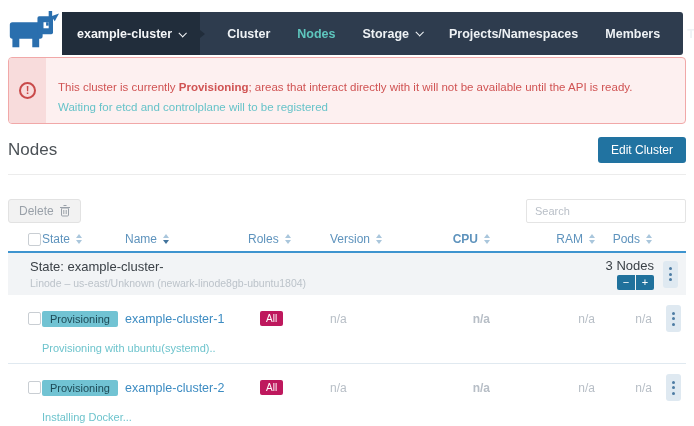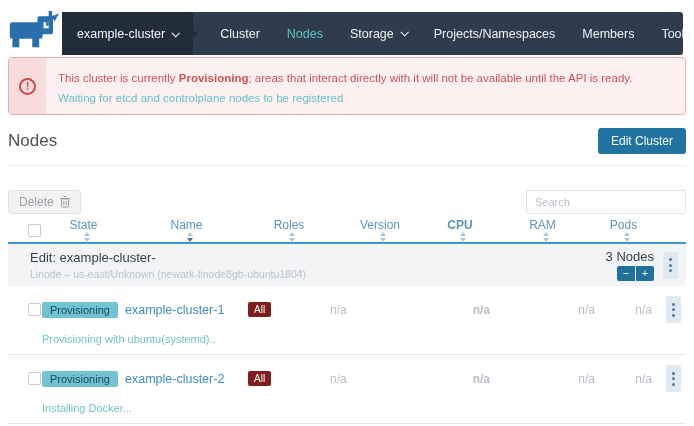--- a/index.html
+++ b/index.html
@@ -6,7 +6,7 @@
   html,body { width:694px; height:426px; background:#fff; font-family:"Liberation Sans", sans-serif; overflow:hidden; }
 
   
-  .topbar { position:relative; height:46px; background:#fff; }
+  .topbar { position:relative; height:46px; background:#fff;font-weight:bold; }
   .logo { position:absolute; left:6px; top:10px; width:56px; height:40px; display:flex; align-items:center; justify-content:center; cursor:pointer; }
   .navbar { position:absolute; left:62px; right:11px; top:12px; height:43px; background:#2e3c4e; display:flex; align-items:center; border-radius:0 3px 3px 0; }
   .selector { height:100%; background:#212d3b; display:flex; align-items:center; padding:0 15px; color:#f4f6f8; font-size:12.5px; cursor:pointer; white-space:nowrap; }

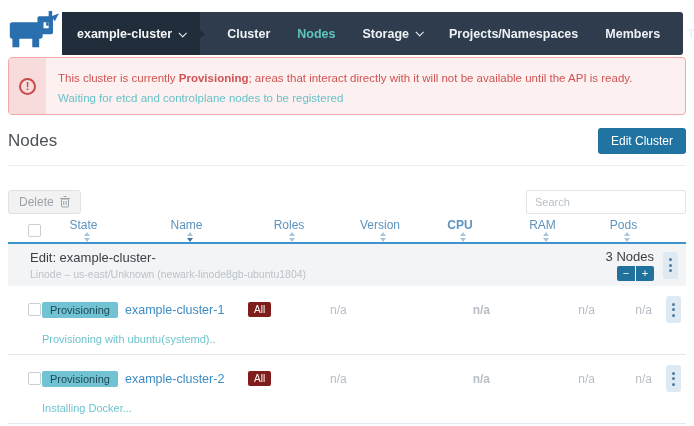--- a/index.html
+++ b/index.html
@@ -20,7 +20,7 @@
   .alert { display:flex; margin:11px 8px 0; border:1px solid #f1a8a8; background:#fdf0f0; border-radius:4px; min-height:46px; }
   .alert-strip { flex:0 0 37px; background:#f8dcdc; display:flex; align-items:center; justify-content:center; border-radius:3px 0 0 3px; }
   .alert-icon { width:17px; height:17px; border:2px solid #c94a4a; border-radius:50%; color:#c94a4a; font-size:11px; font-weight:bold; display:flex; align-items:center; justify-content:center; line-height:1; }
-  .alert-body { padding:10px 12px 6px; font-size:11.5px; line-height:1.75; }
+  .alert-body { padding:19px 12px 6px; font-size:11.5px; line-height:1.75; }
   .alert-l1 { color:#d05353; }
   .alert-l1 b { font-weight:bold; }
   .alert-l2 { color:#67c3c9; }

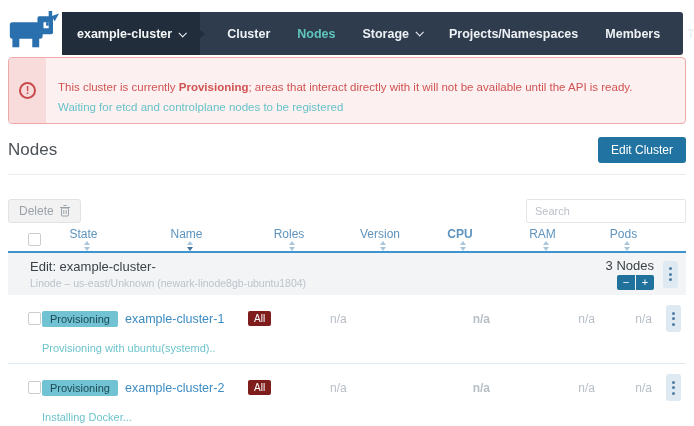--- a/index.html
+++ b/index.html
@@ -123,7 +123,7 @@
   </div>
   <div class="alert-body">
     <div class="alert-l1"><span>This cluster is currently </span><b>Provisioning</b><span>; areas that interact directly with it will not be available until the API is ready.</span></div>
-    <div class="alert-l2">Waiting for etcd and controlplane nodes to be registered</div>
+    <div class="alert-l2">Waiting for etcd and controlplane will to be registered</div>
   </div>
 </div>
 

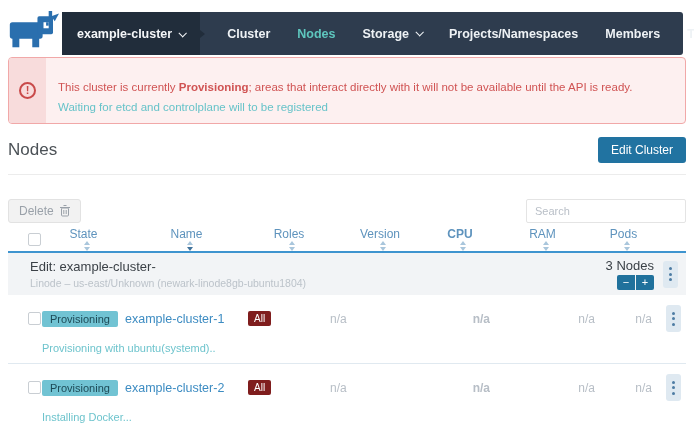--- a/index.html
+++ b/index.html
@@ -50,7 +50,7 @@
   .c-ram { flex:0 0 105px; justify-content:flex-end; }
   .c-pods { flex:0 0 57px; justify-content:flex-end; }
   .c-menu { flex:1 1 auto; justify-content:flex-end; padding-right:5px; }
-  .th { cursor:pointer; white-space:nowrap;flex-direction:column; }
+  .th { cursor:pointer; white-space:nowrap; }
   .cb { width:13px; height:13px; border:1px solid #c9ced3; border-radius:2px; background:#fff; display:inline-block; cursor:pointer; }
   .sort { display:inline-flex; flex-direction:column; gap:2px; margin-left:6px; }
   .sort i { width:0; height:0; border-left:3.5px solid transparent; border-right:3.5px solid transparent; }

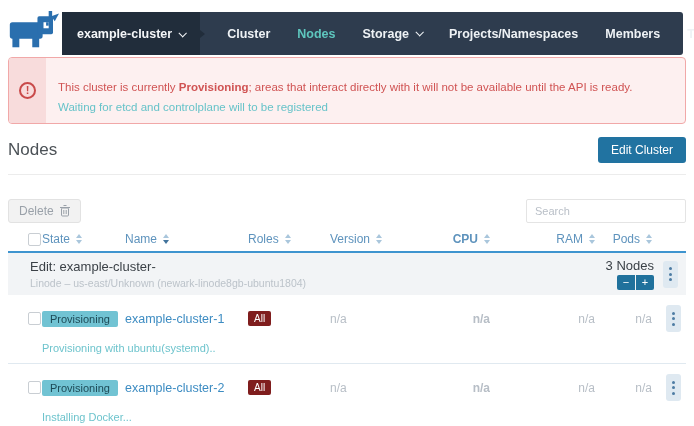--- a/index.html
+++ b/index.html
@@ -209,7 +209,7 @@
 
   <div class="pool">
     <div>
-      <div class="pool-title">Edit: example-cluster-</div>
+      <div class="pool-title">State: example-cluster-</div>
       <div class="pool-sub">Linode – us-east/Unknown (newark-linode8gb-ubuntu1804)</div>
     </div>
     <div class="pool-right">

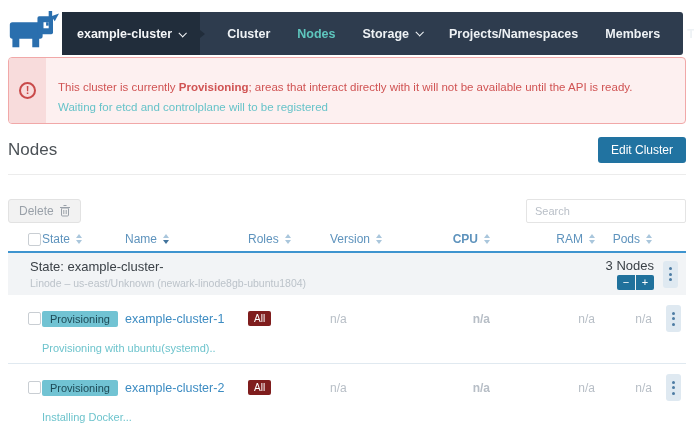--- a/index.html
+++ b/index.html
@@ -76,7 +76,7 @@
   .node-row { border-bottom:1px solid #e0e9f0; padding:10px 0 9px; }
   .row-main { display:flex; align-items:center; font-size:12.5px; }
   .badge-state { display:inline-block; font-size:11px; padding:2px 8px; border-radius:2px; background:#71c3d3; color:#1d4a56; }
-  .badge-role { display:inline-block; font-size:10px; padding:2px 6px; border-radius:2px; background:#7f1d1d; color:#fff; }
+  .badge-role { display:inline-block; font-size:10px; padding:2px 6px; border-radius:2px; background:#be185d; color:#fff;margin-left:12px; }
   .node-link { color:#3d8cc2; text-decoration:none; cursor:pointer; }
   .na { color:#b7bec6; font-size:12px; }
   .row-status { margin-top:10px; padding-left:34px; font-size:11px; color:#6ec4cd; }

